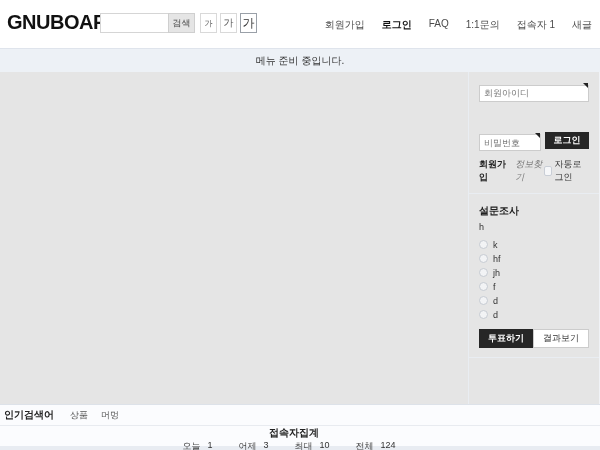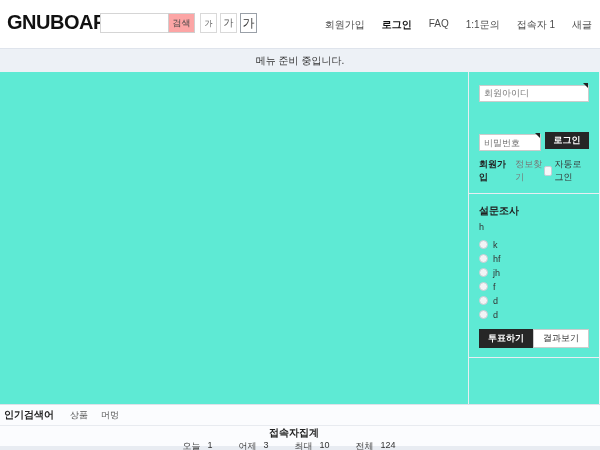--- a/index.html
+++ b/index.html
@@ -13,7 +13,7 @@
   .searchwrap { position:absolute; left:100px; top:13px; display:flex; }
   .search-input { width:68px; height:20px; border:1px solid #d5d5d5; border-right:none;
     font-size:9px; padding:0 4px; outline:none; color:#333; }
-  .search-btn { width:27px; height:20px; background:#fca5a5; border:1px solid #cfcfcf;
+  .search-btn { width:27px; height:20px; background:#e5e5e5; border:1px solid #cfcfcf;
     font-size:9px; color:#444; cursor:pointer; }
   .fontbtns { position:absolute; left:200px; top:13px; display:flex; gap:3px; }
   .fbtn { width:17px; height:20px; background:#fff; border:1px solid #d9d9d9;

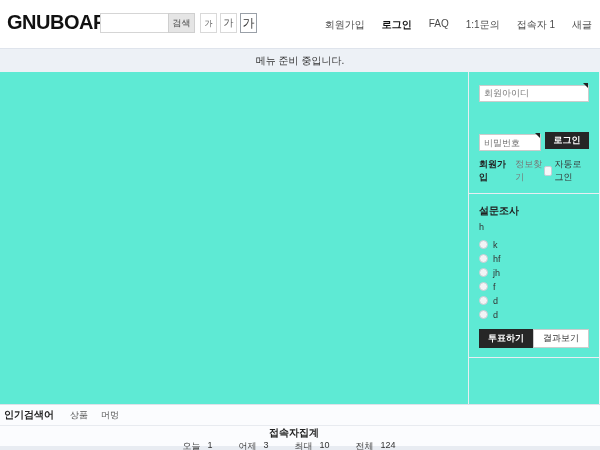--- a/index.html
+++ b/index.html
@@ -29,7 +29,7 @@
     text-align:center; line-height:23px; font-size:10px; color:#333; }
 
   
-  .content { display:flex; height:332px; background:#5eead4; }
+  .content { display:flex; height:332px; background:#e5e5e5; }
   .main { flex:1; }
   .sidebar { width:132px; border-left:1px solid #e9edf2; border-right:1px solid #f0f2f6; }
   .sb-section { padding:10px 10px 9px 10px; border-bottom:1px solid #e9edf2; }

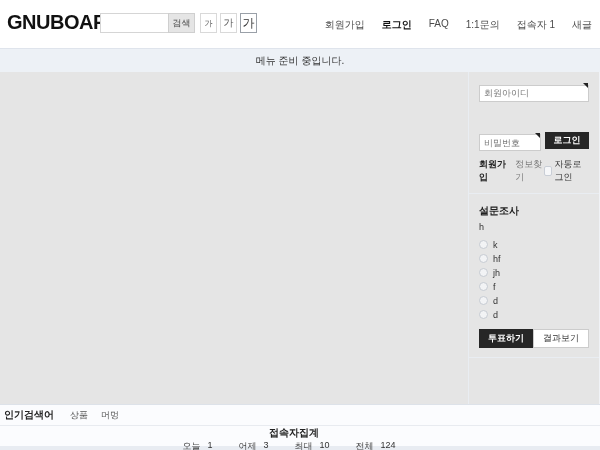--- a/index.html
+++ b/index.html
@@ -47,7 +47,7 @@
   .loginlinks { display:flex; align-items:center; margin-top:7px; font-size:9px; }
   .loginlinks a { text-decoration:none; }
   .lk-join { color:#222; font-weight:bold; }
-  .lk-find { color:#777; margin-left:8px; }
+  .lk-find { color:#777; margin-left:8px;font-style:italic; }
   .autolabel { display:flex; align-items:center; margin-left:auto; gap:3px; color:#333;font-family:Liberation Mono, monospace; }
   .chk { width:10px; height:10px; border:1px solid #c9ced6; border-radius:2px; background:#f6f7f9; }
 

